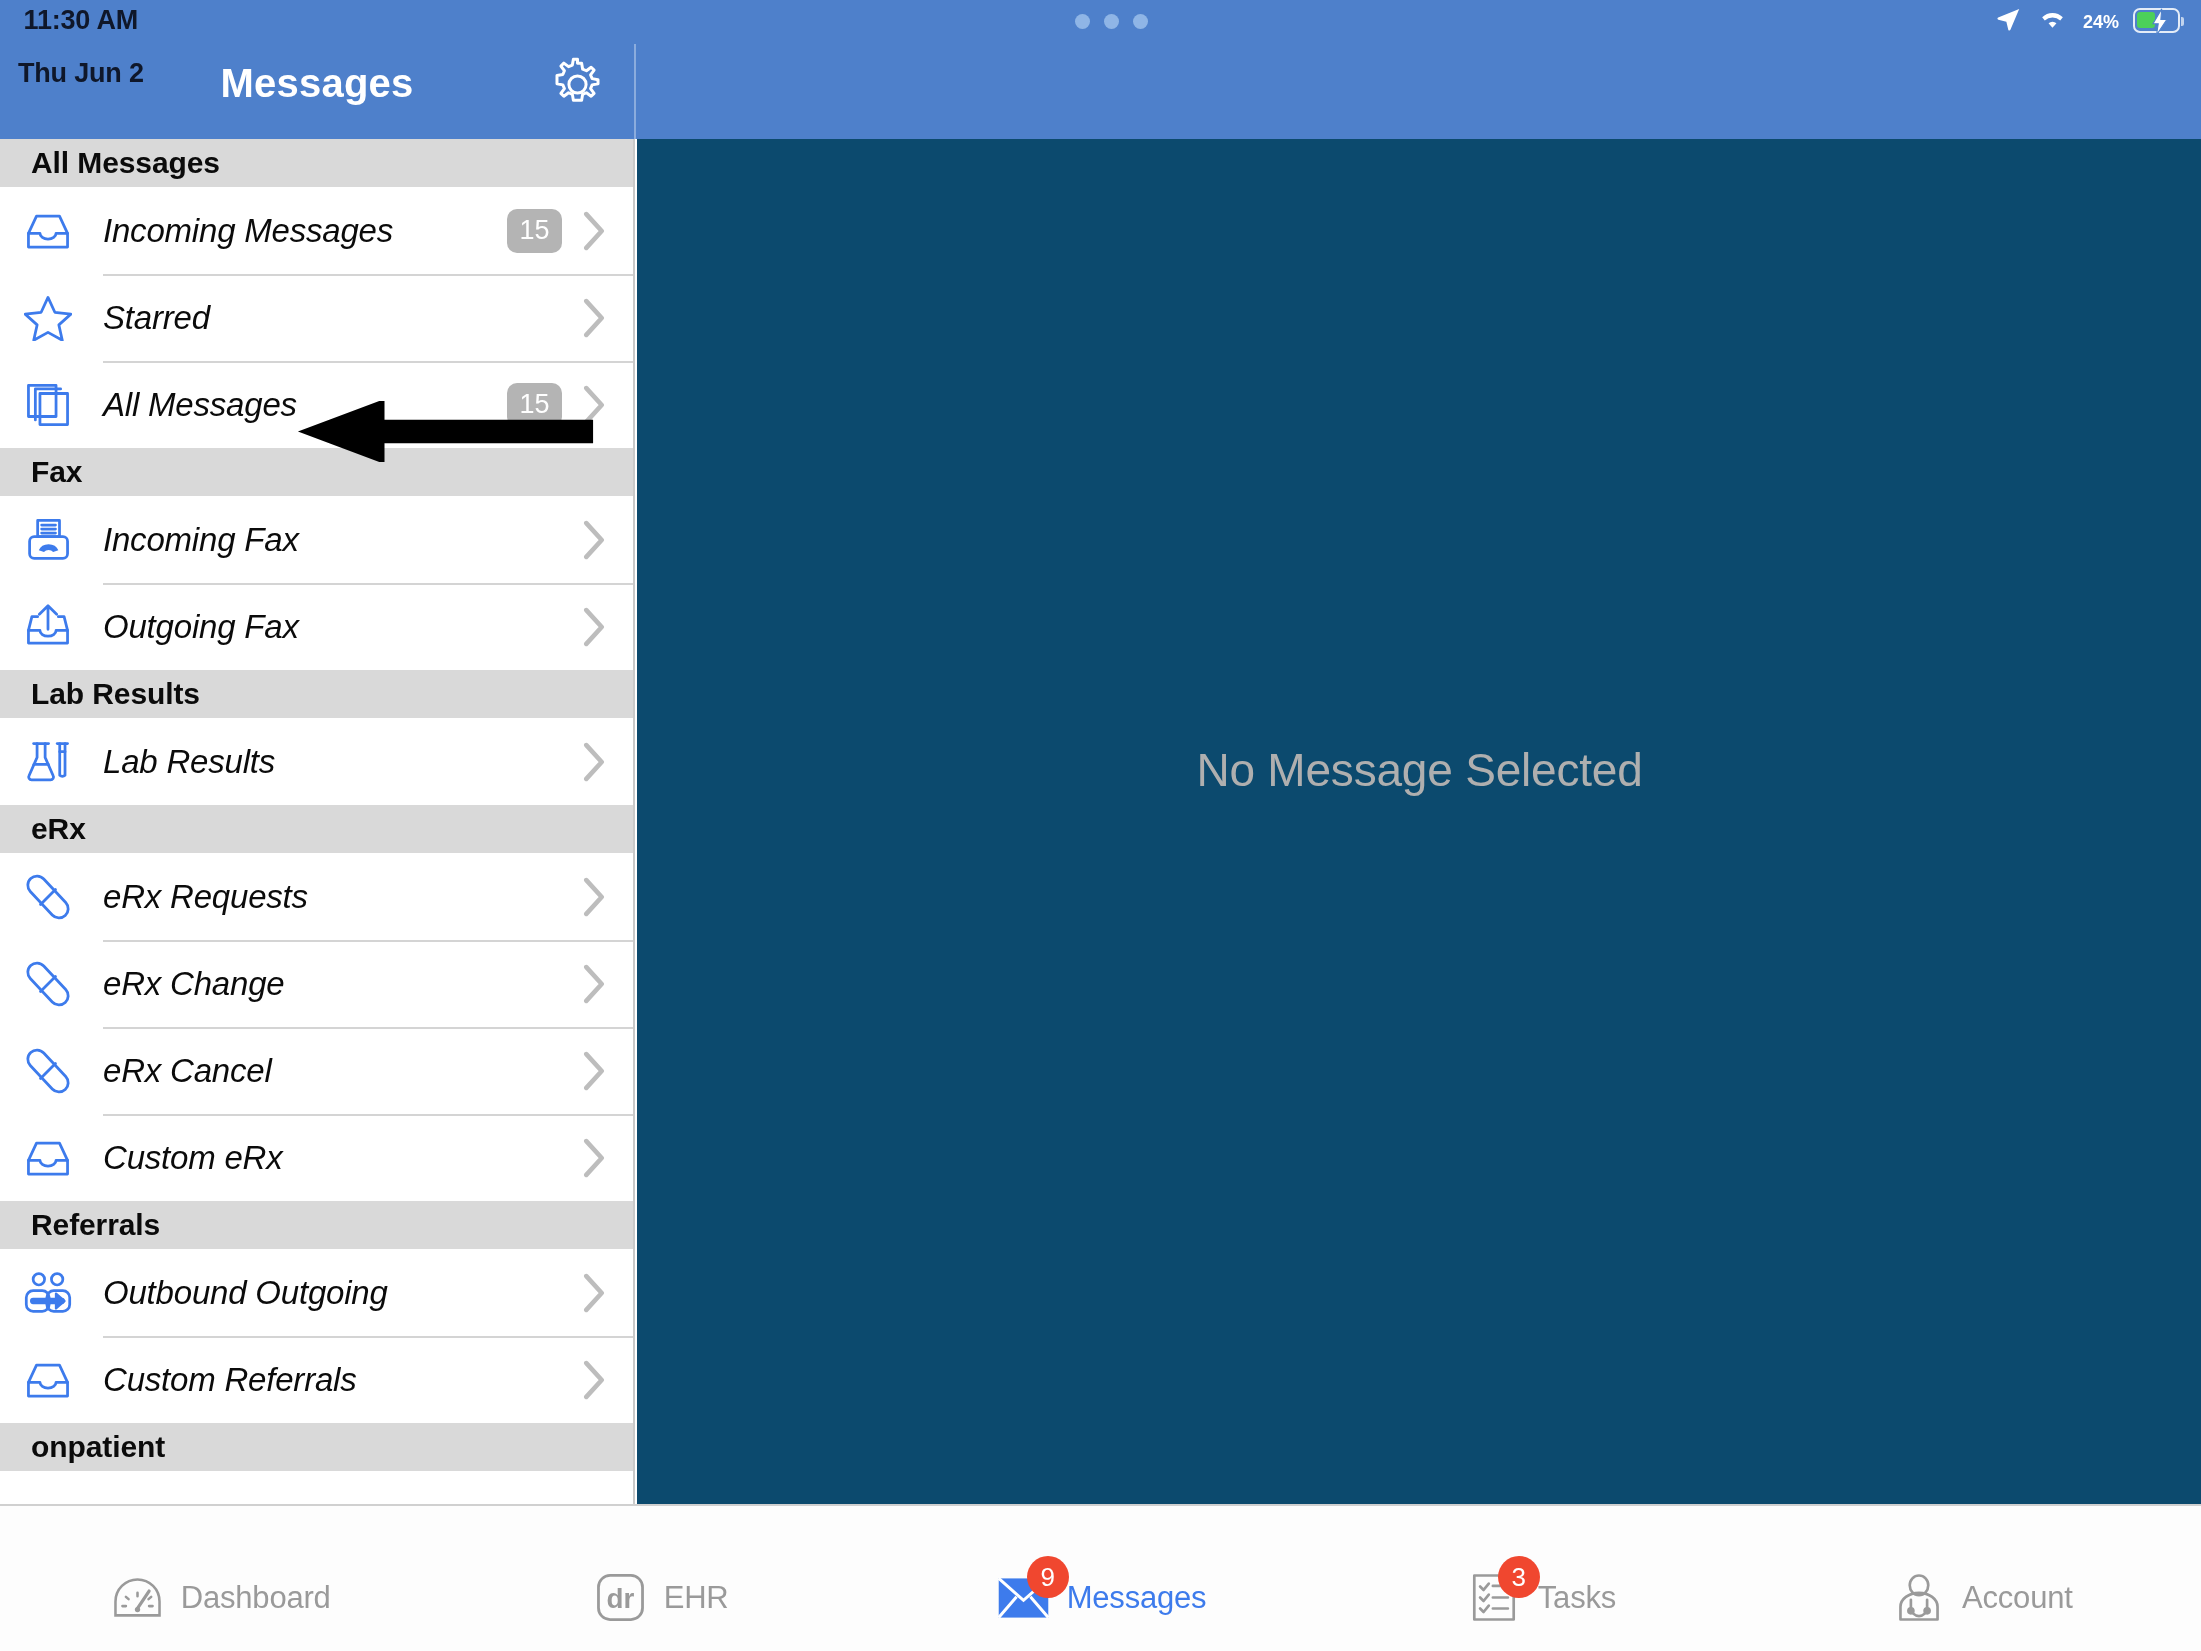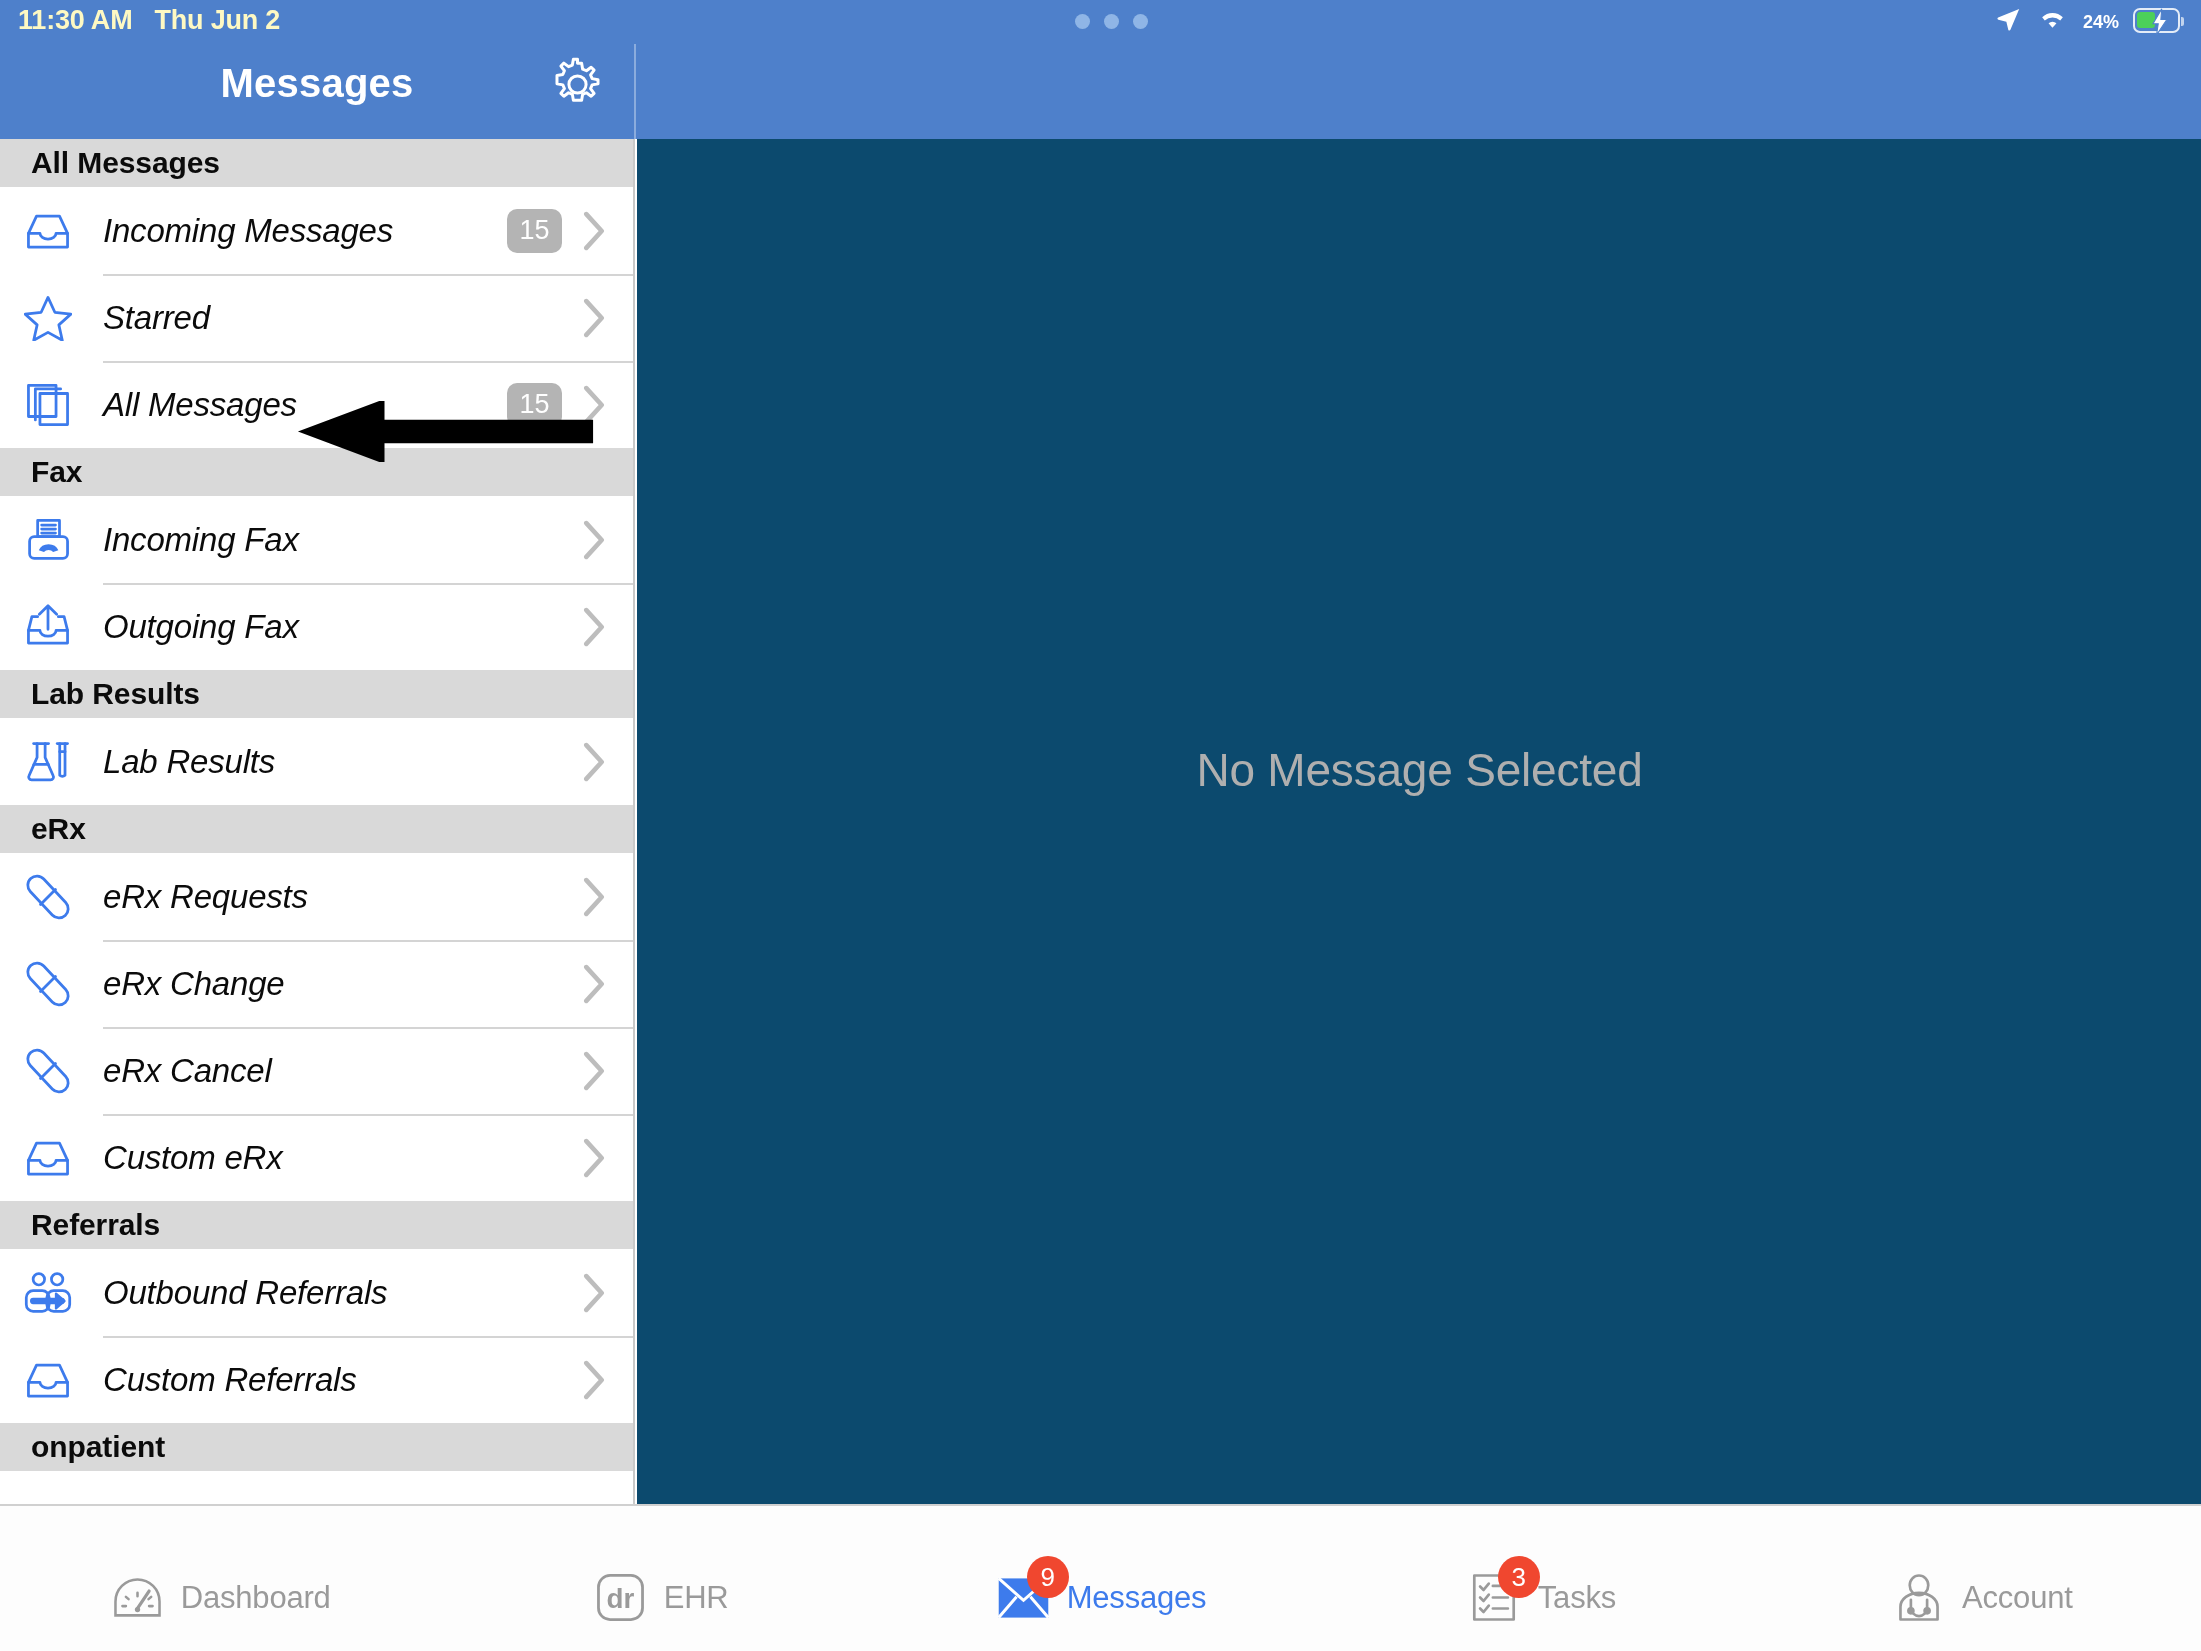--- a/index.html
+++ b/index.html
@@ -32,10 +32,11 @@
     display: flex;
     align-items: center;
     gap: 22px;
-    color: #fef9c3;
+    color: #0f172a;
     font-size: 27px;
     font-weight: 600;
     letter-spacing: -0.2px;
+    flex-direction: column;
   }
   .sb-right {
     position: absolute;

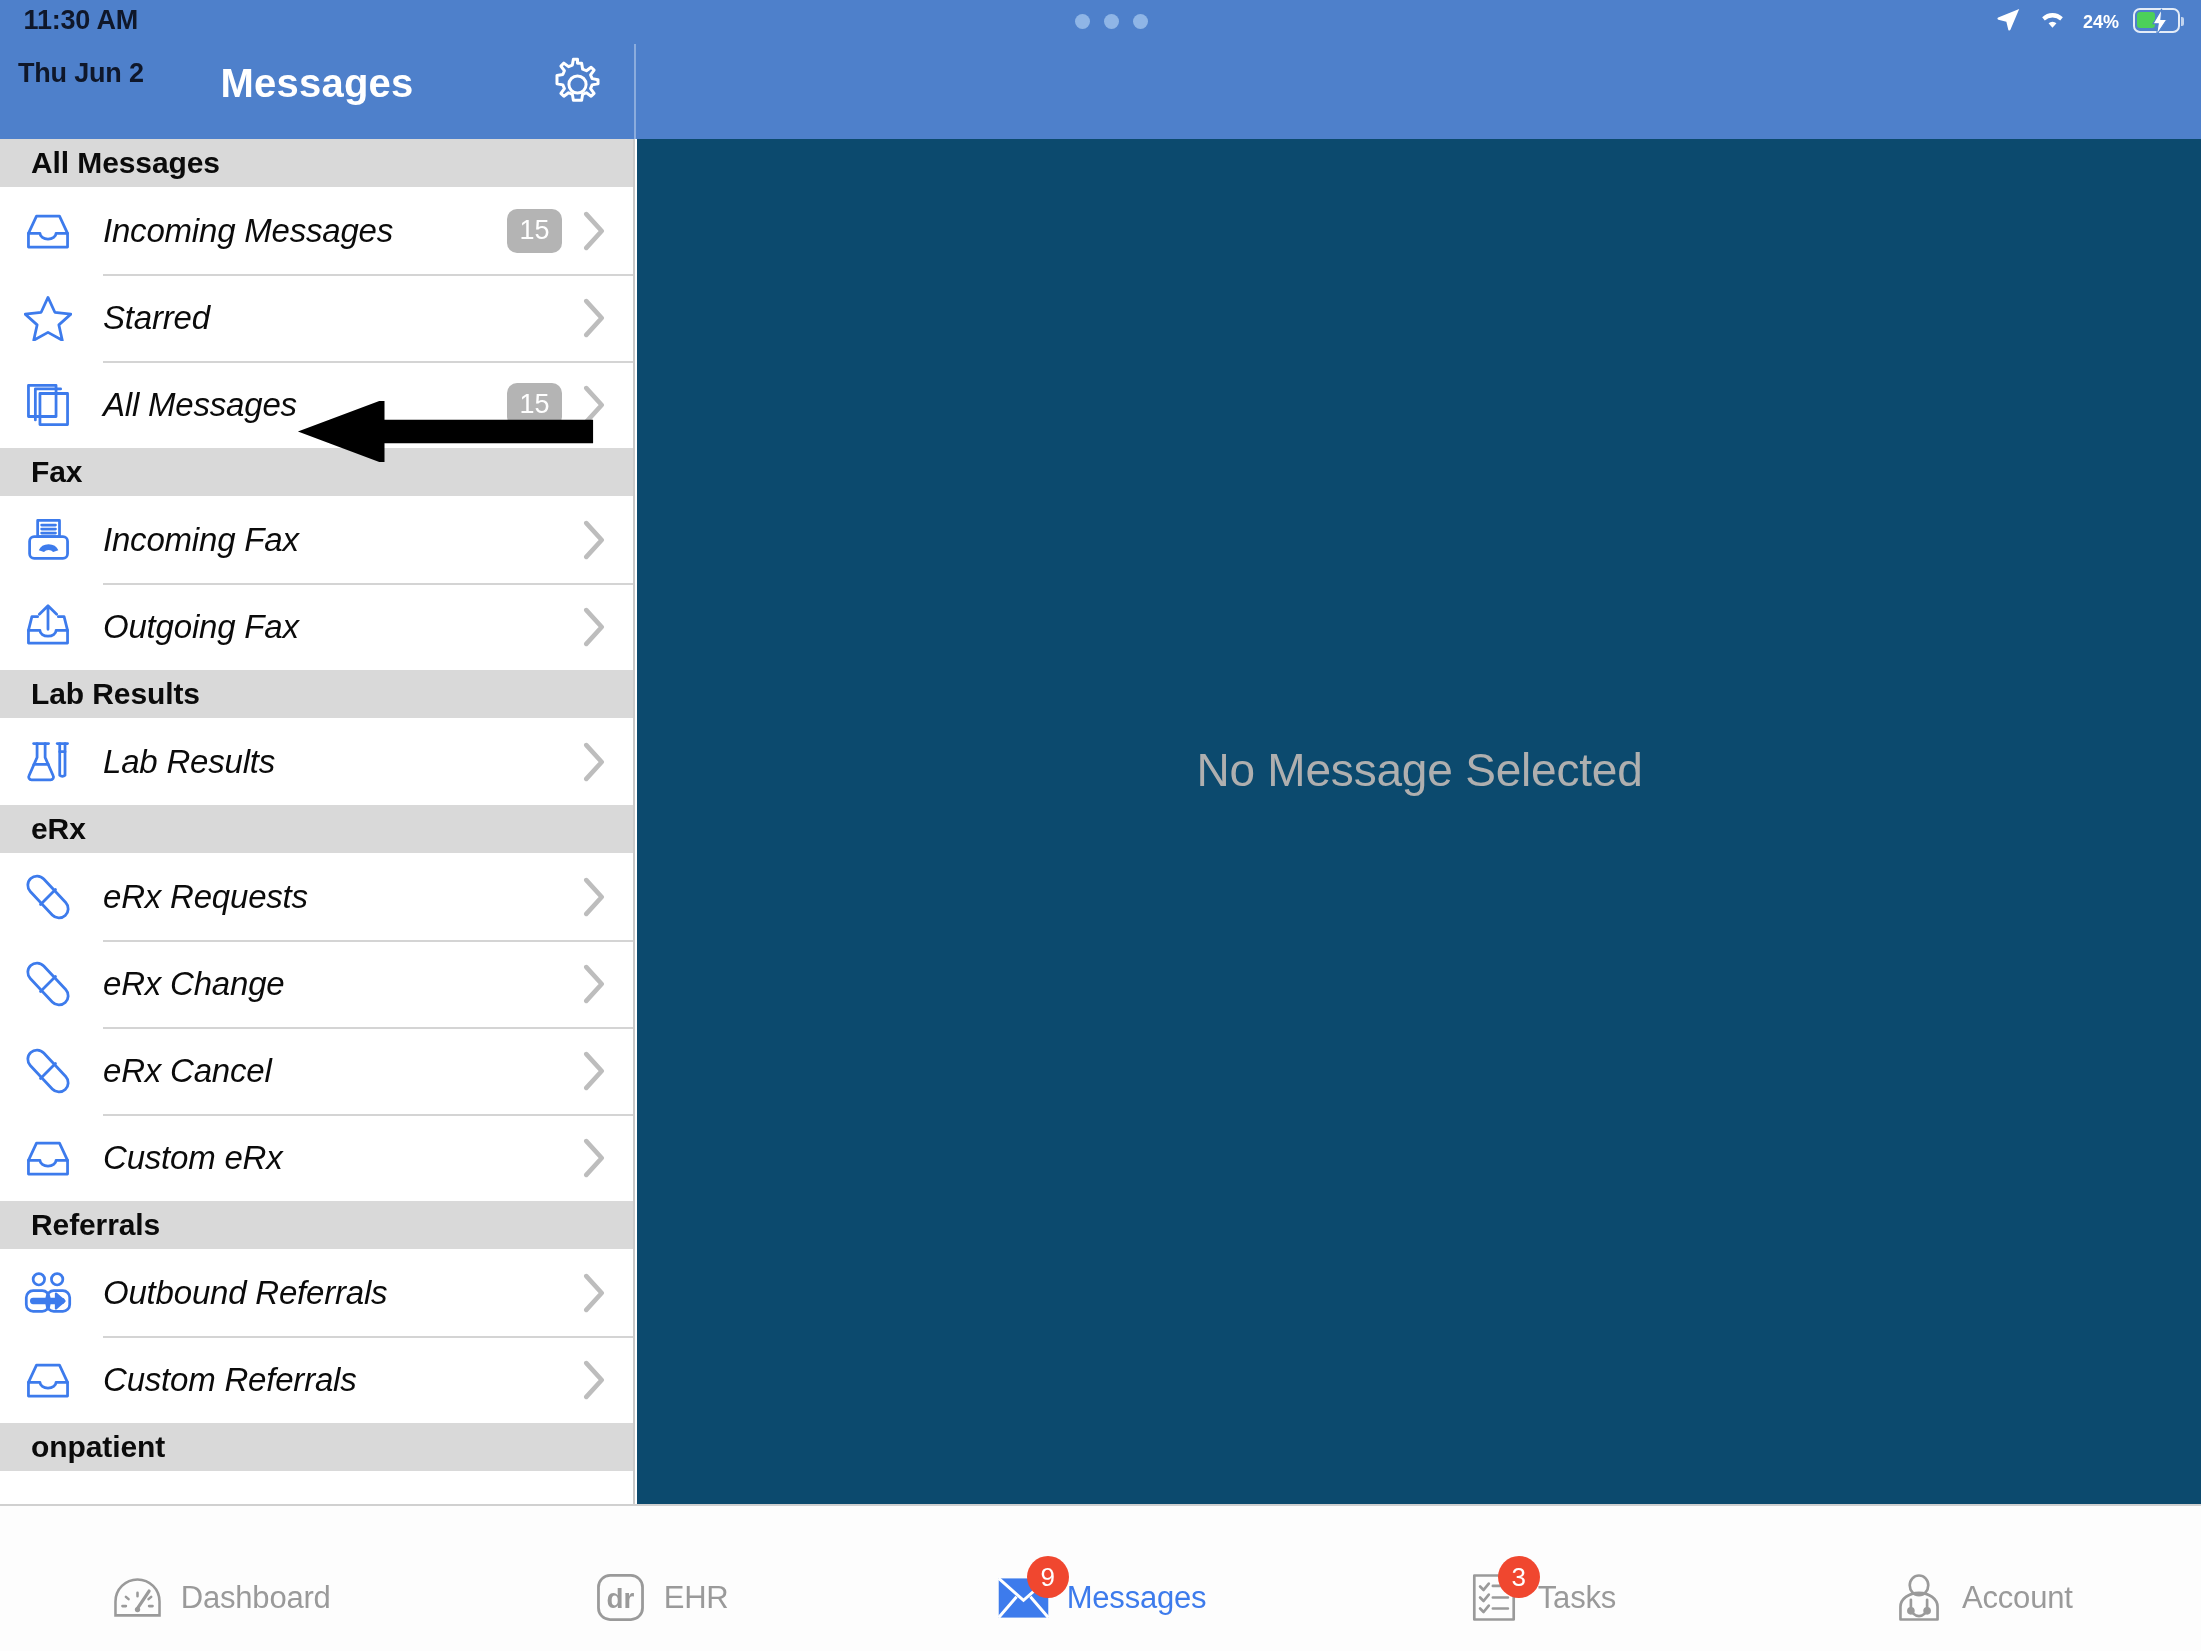--- a/index.html
+++ b/index.html
@@ -476,7 +476,7 @@
             <path d="M28 19.5 L35.5 26 L28 32.5 Z" fill="currentColor" stroke-width="2"></path>
           </svg>
         </span>
-        <span class="label">Outbound Referrals</span>
+        <span class="label">Outbound Outgoing</span>
         <span class="chev"><svg viewBox="0 0 16 26" width="26" height="40" fill="none" stroke="currentColor" stroke-width="3" stroke-linecap="round" stroke-linejoin="round">
             <path d="M3 2 L13 13 L3 24"></path>
           </svg></span>

